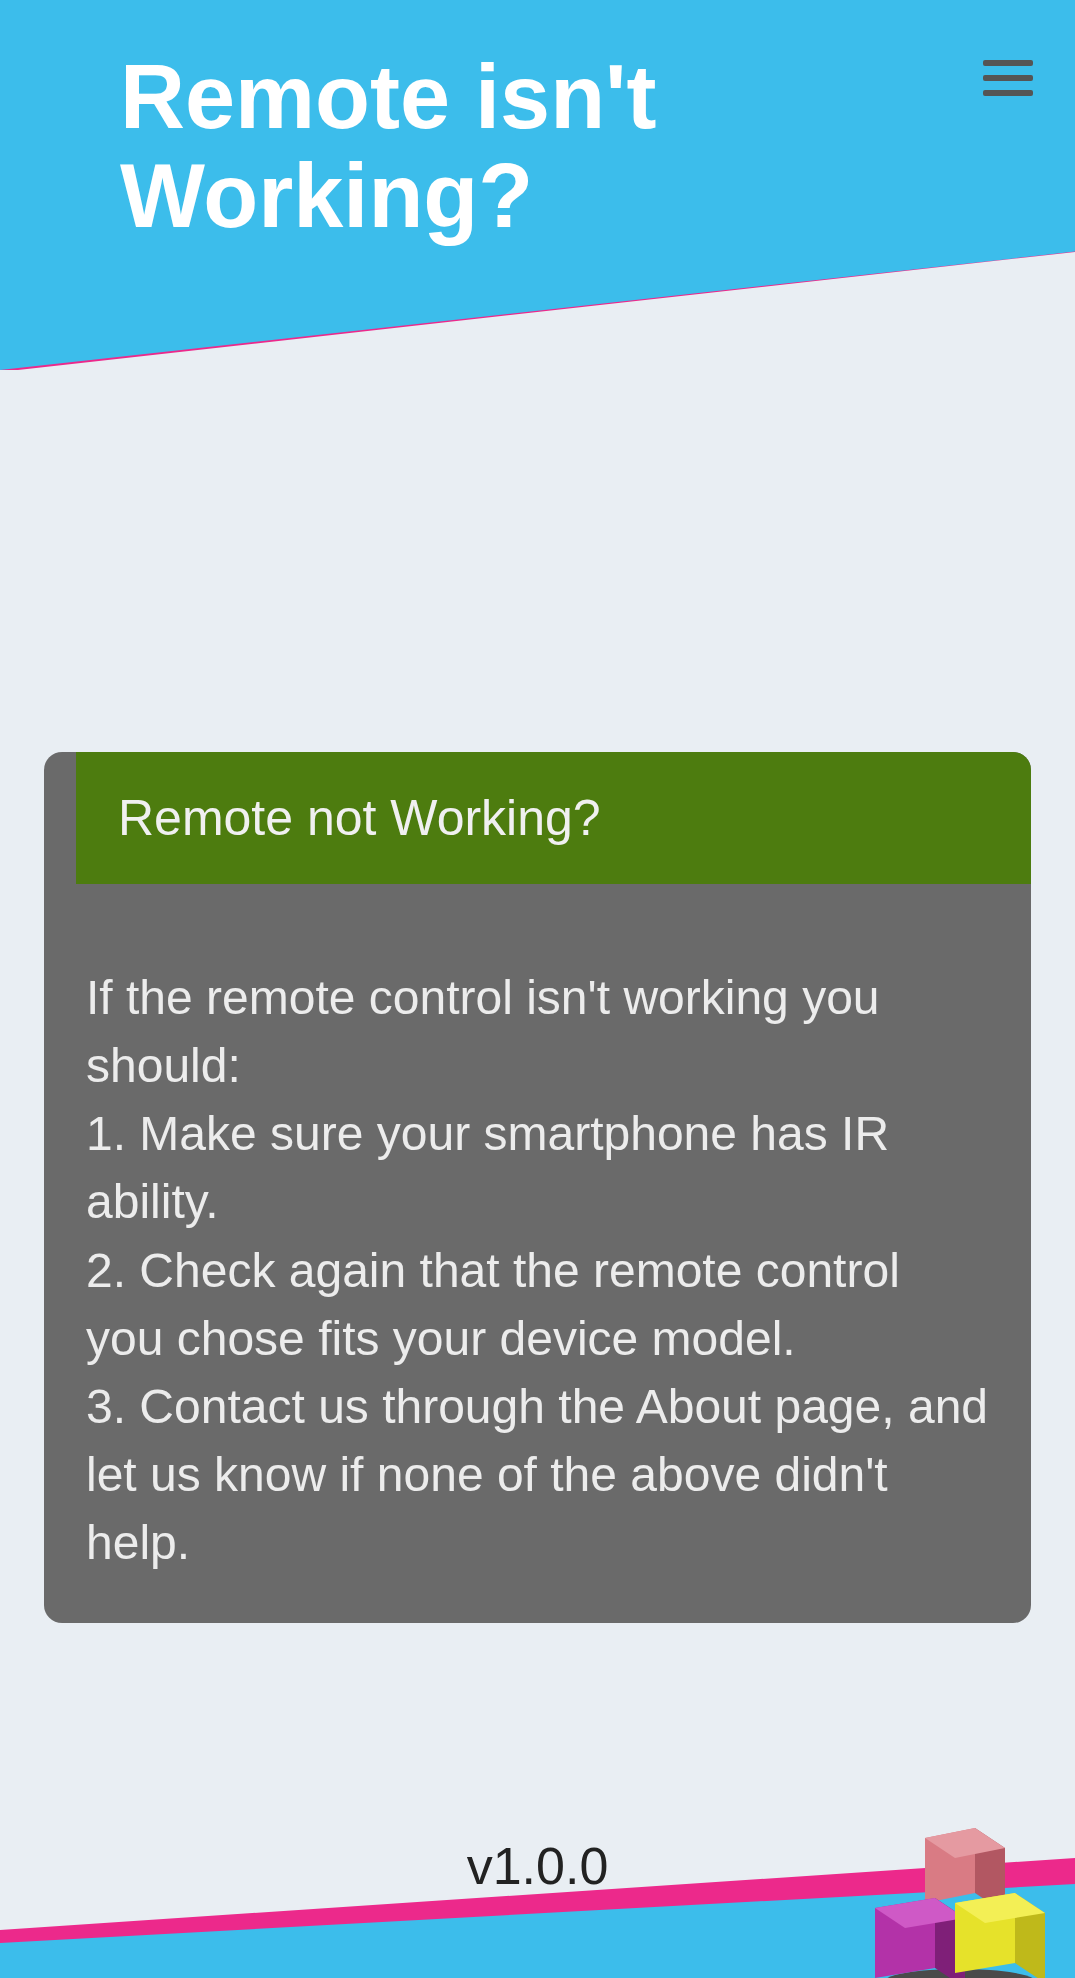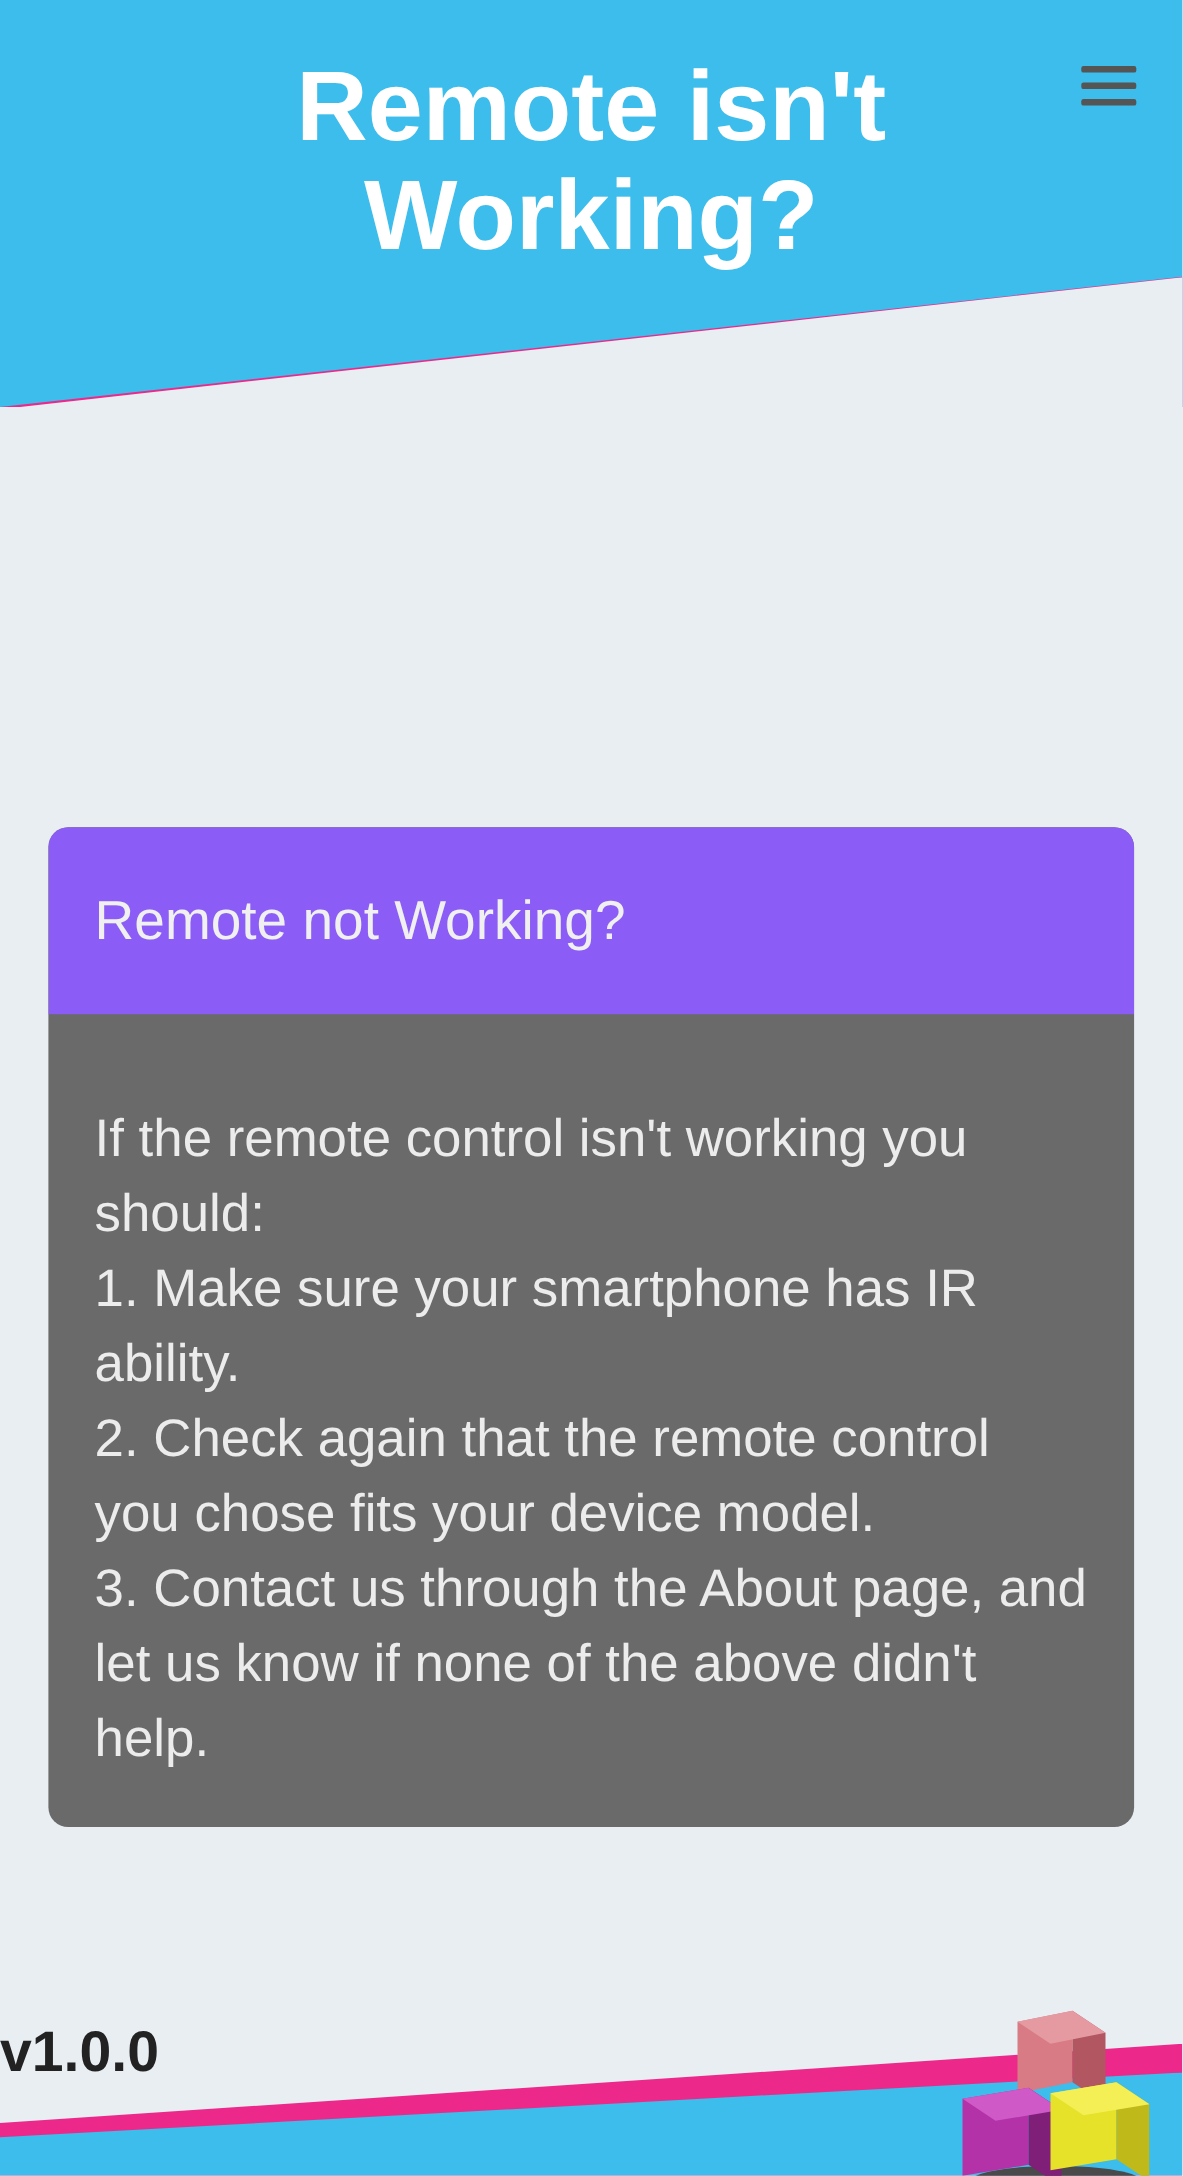--- a/index.html
+++ b/index.html
@@ -41,7 +41,7 @@
     position: absolute;
     top: 48px;
     left: 0; right: 0;
-    text-align: center;
+    text-align: left;
     color: #fff;
     font-weight: 900;
     font-size: 90px;

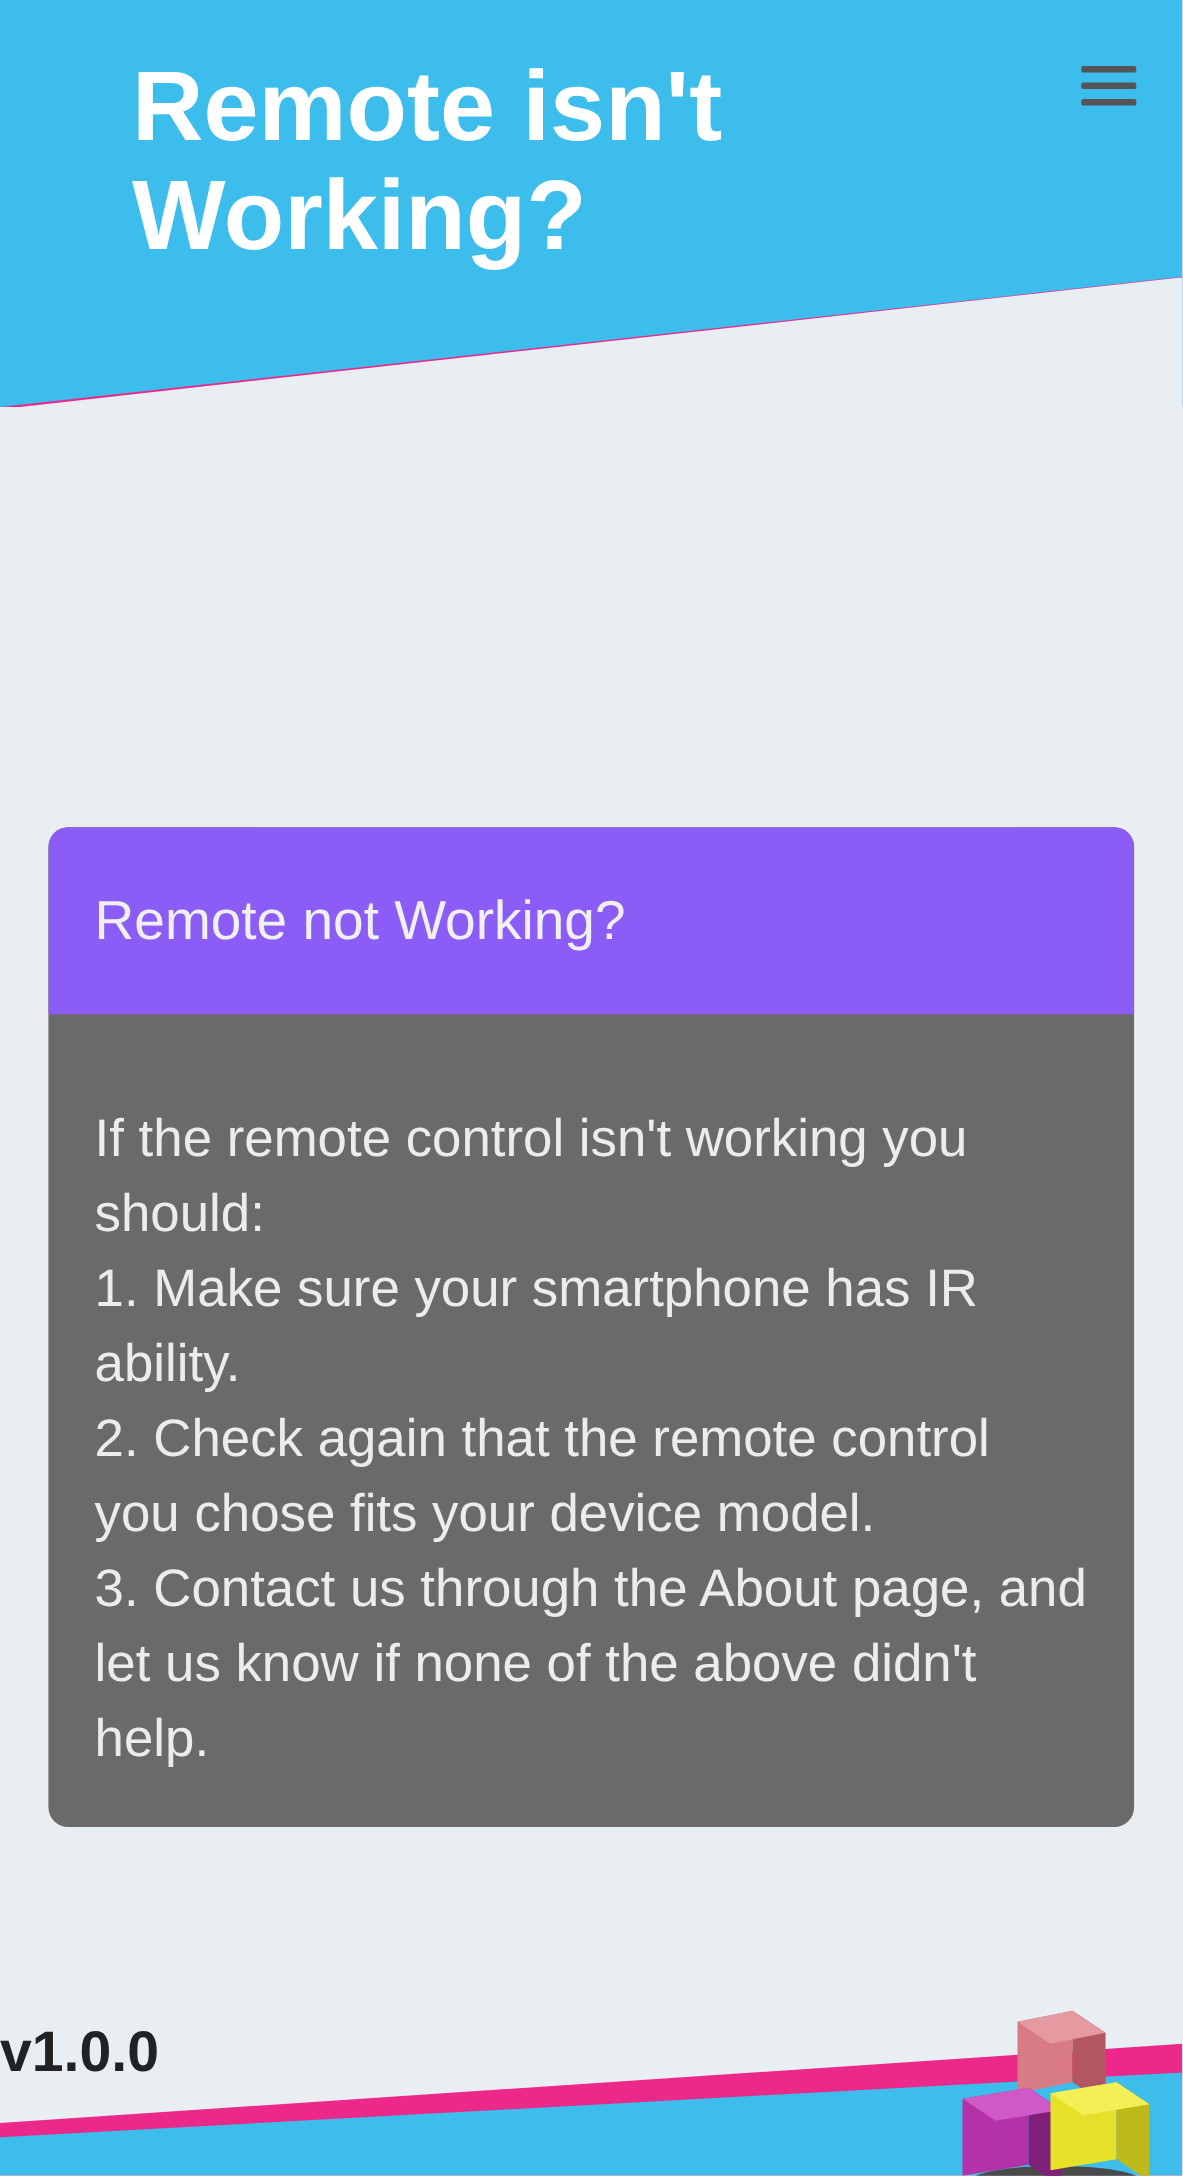--- a/index.html
+++ b/index.html
@@ -81,10 +81,11 @@
     color: #eee;
   }
   .card-header {
-    background: #8b5cf6;
-    padding: 56px 42px;
+    background: #4d7c0f;
+    padding: 37px 42px;
     font-size: 50px;
     color: #f0f0f0;
+    margin-left: 32px;
   }
   .card-body {
     padding: 36px 42px 46px 42px;

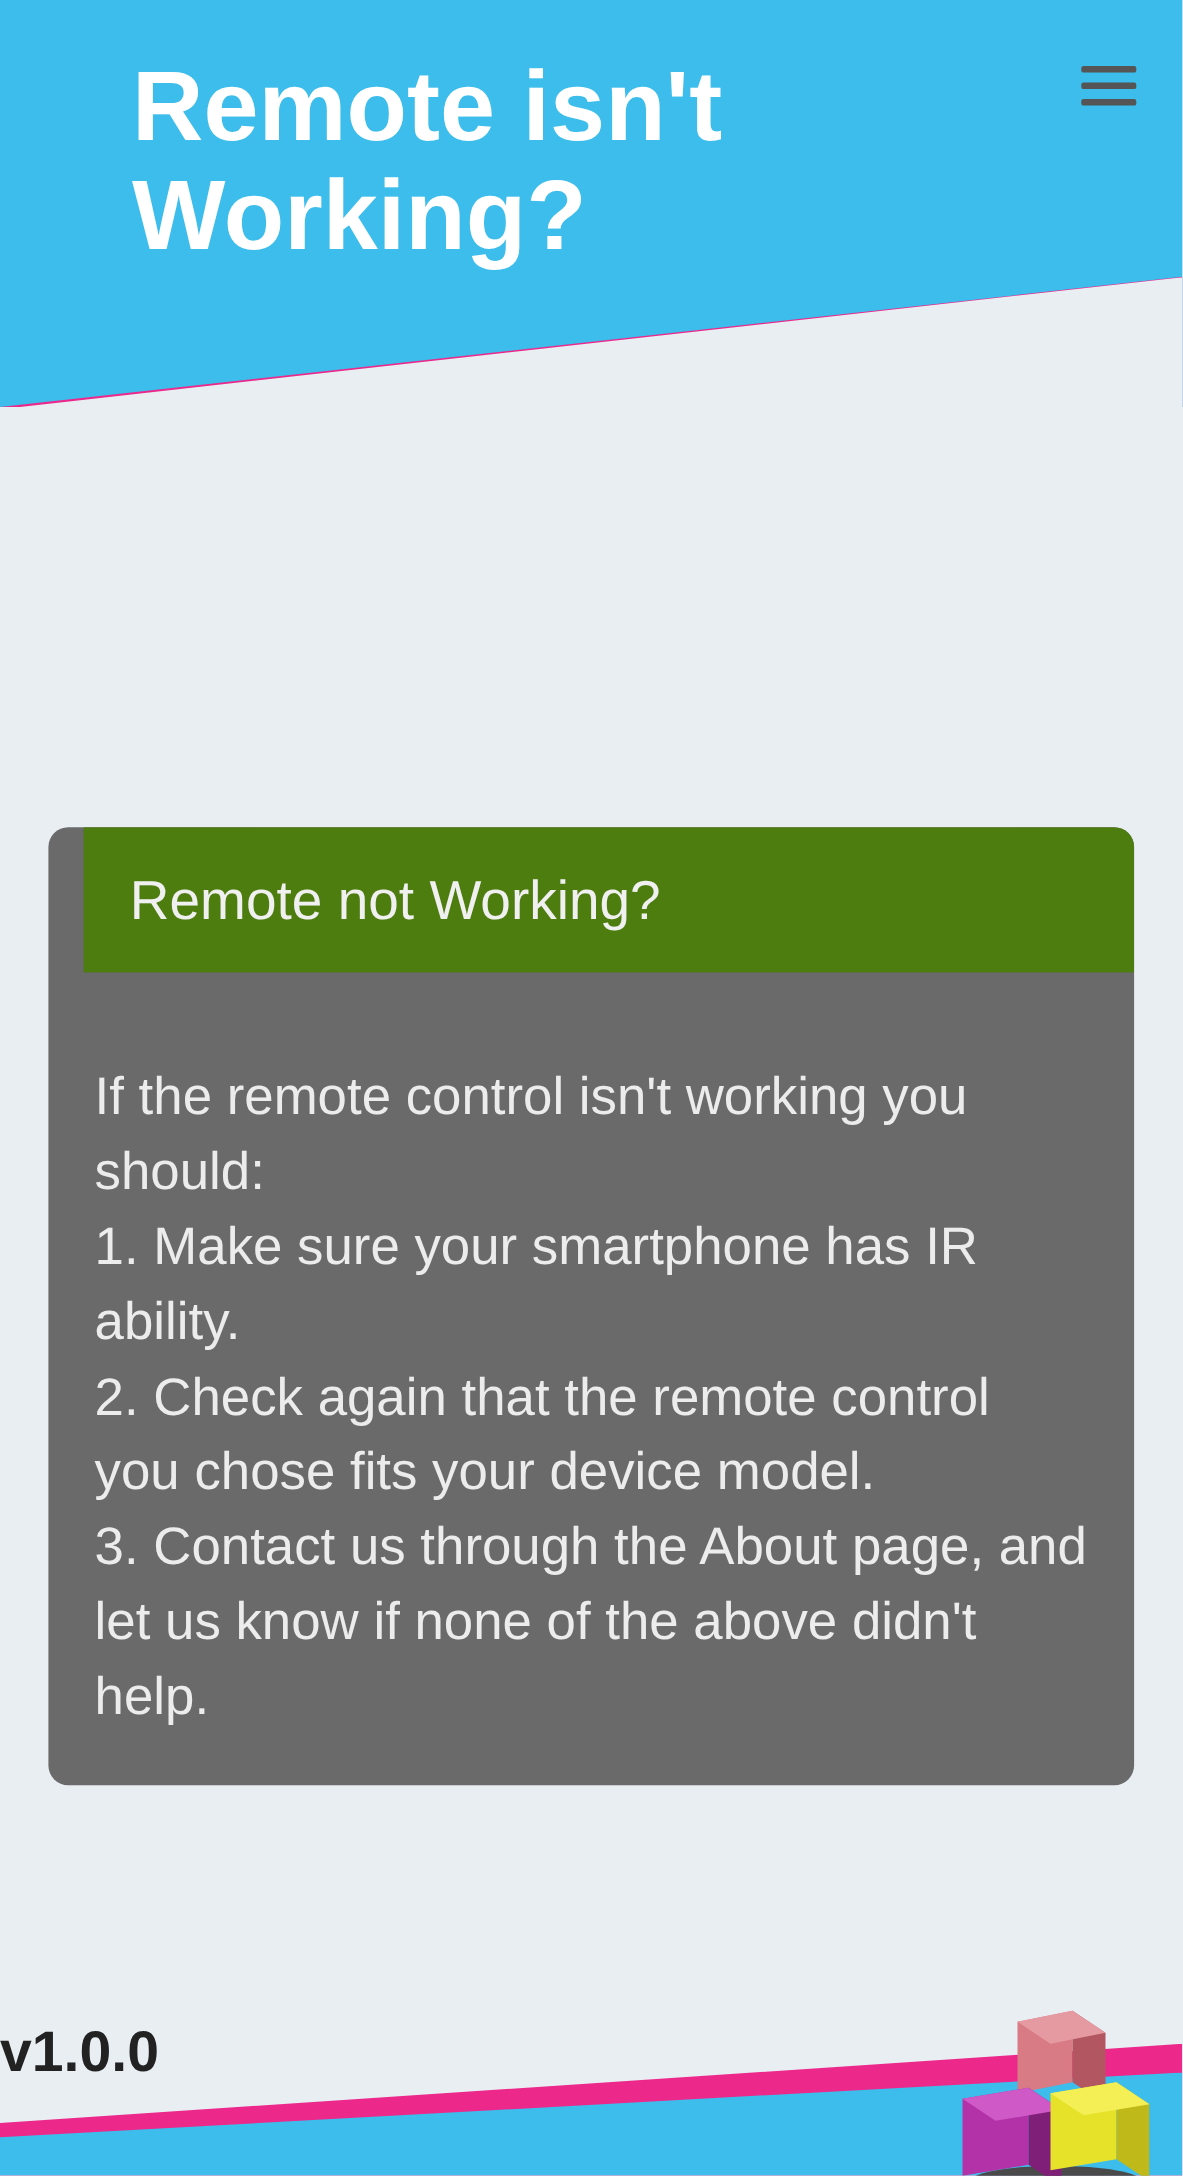--- a/index.html
+++ b/index.html
@@ -116,9 +116,9 @@
     position: absolute;
     bottom: 82px;
     left: 0; right: 0;
-    text-align: left;
+    text-align: center;
     font-size: 52px;
-    font-weight: 700;
+    font-weight: 400;
     color: #222;
     z-index: 6;
   }

